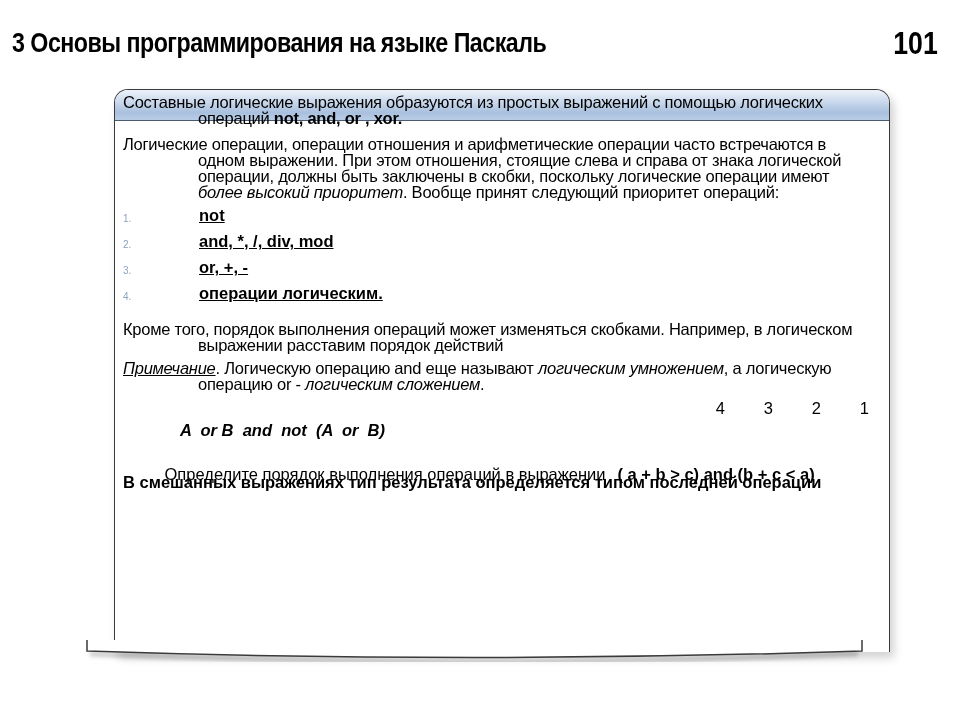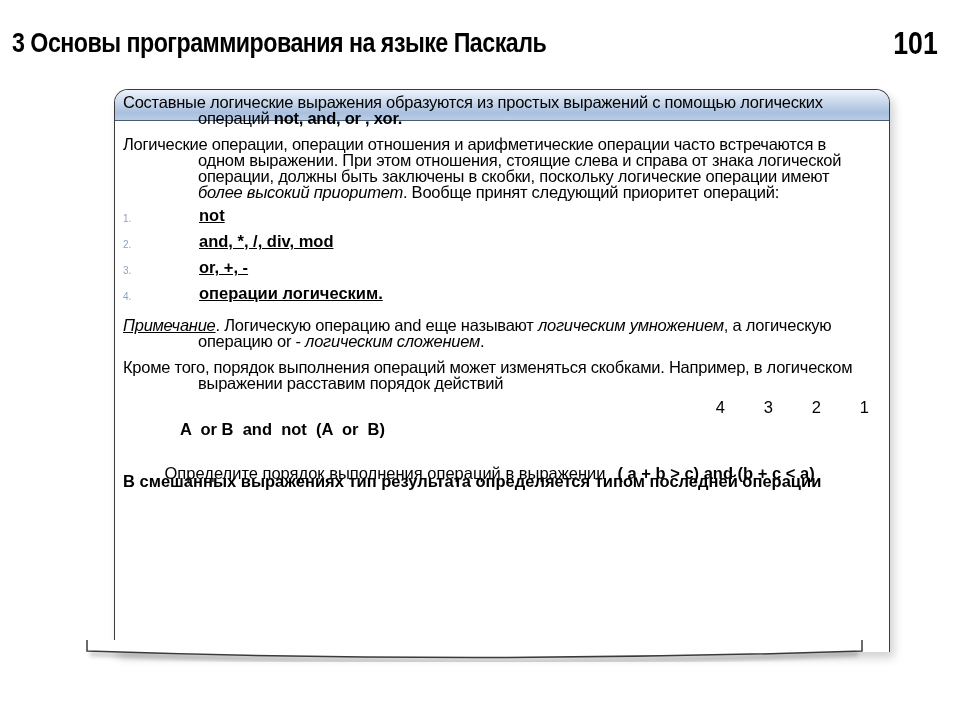--- a/index.html
+++ b/index.html
@@ -72,11 +72,11 @@
       </div>
     </div>
 
+    <p class="para" style="margin-top:10px;">Кроме того, порядок выполнения операций может изменяться скобками. Например, в логическом выражении расставим порядок действий</p>
+
     <p class="para" style="margin-top:4px;">
       <span class="under">Примечание</span><span>. Логическую операцию and еще называют </span><span class="ital">логическим умножением</span><span>, а логическую операцию or - </span><span class="ital">логическим сложением</span><span>.</span>
     </p>
-
-    <p class="para" style="margin-top:10px;">Кроме того, порядок выполнения операций может изменяться скобками. Например, в логическом выражении расставим порядок действий</p>
 
     <div class="order-nums">
       <span>4</span><span>3</span><span>2</span><span>1</span>

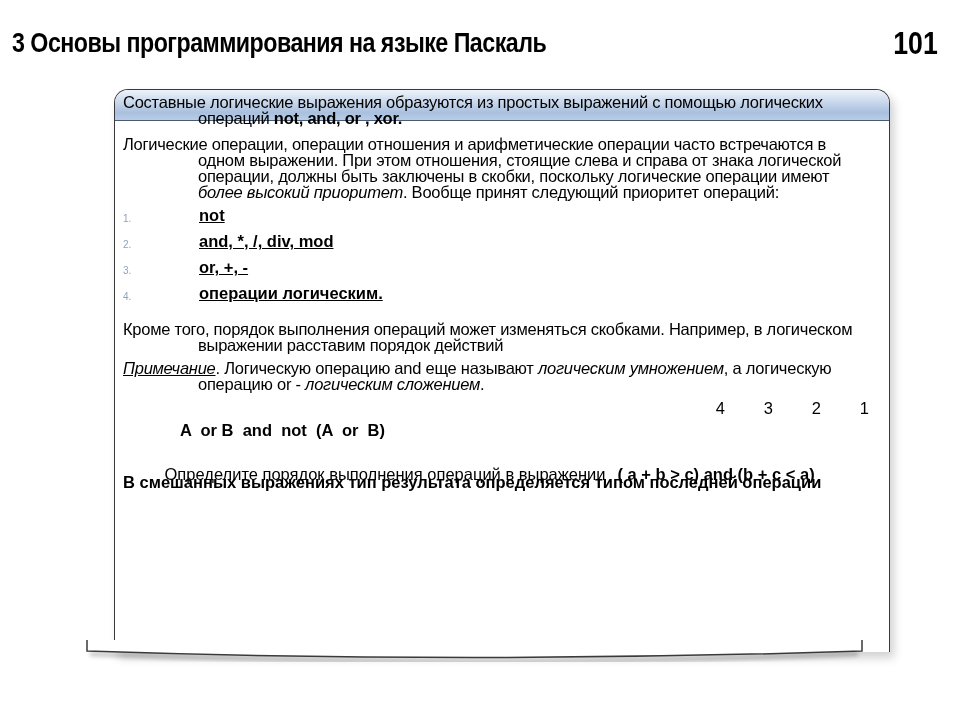--- a/index.html
+++ b/index.html
@@ -82,7 +82,7 @@
       <span>4</span><span>3</span><span>2</span><span>1</span>
     </div>
 
-    <div class="expr" style="white-space:pre;">A  or B  and  not  (A  or  B)</div>
+    <div class="expr" style="white-space:pre;font-style:italic;">A  or B  and  not  (A  or  B)</div>
 
 
     <div class="task" style="white-space:pre;">

